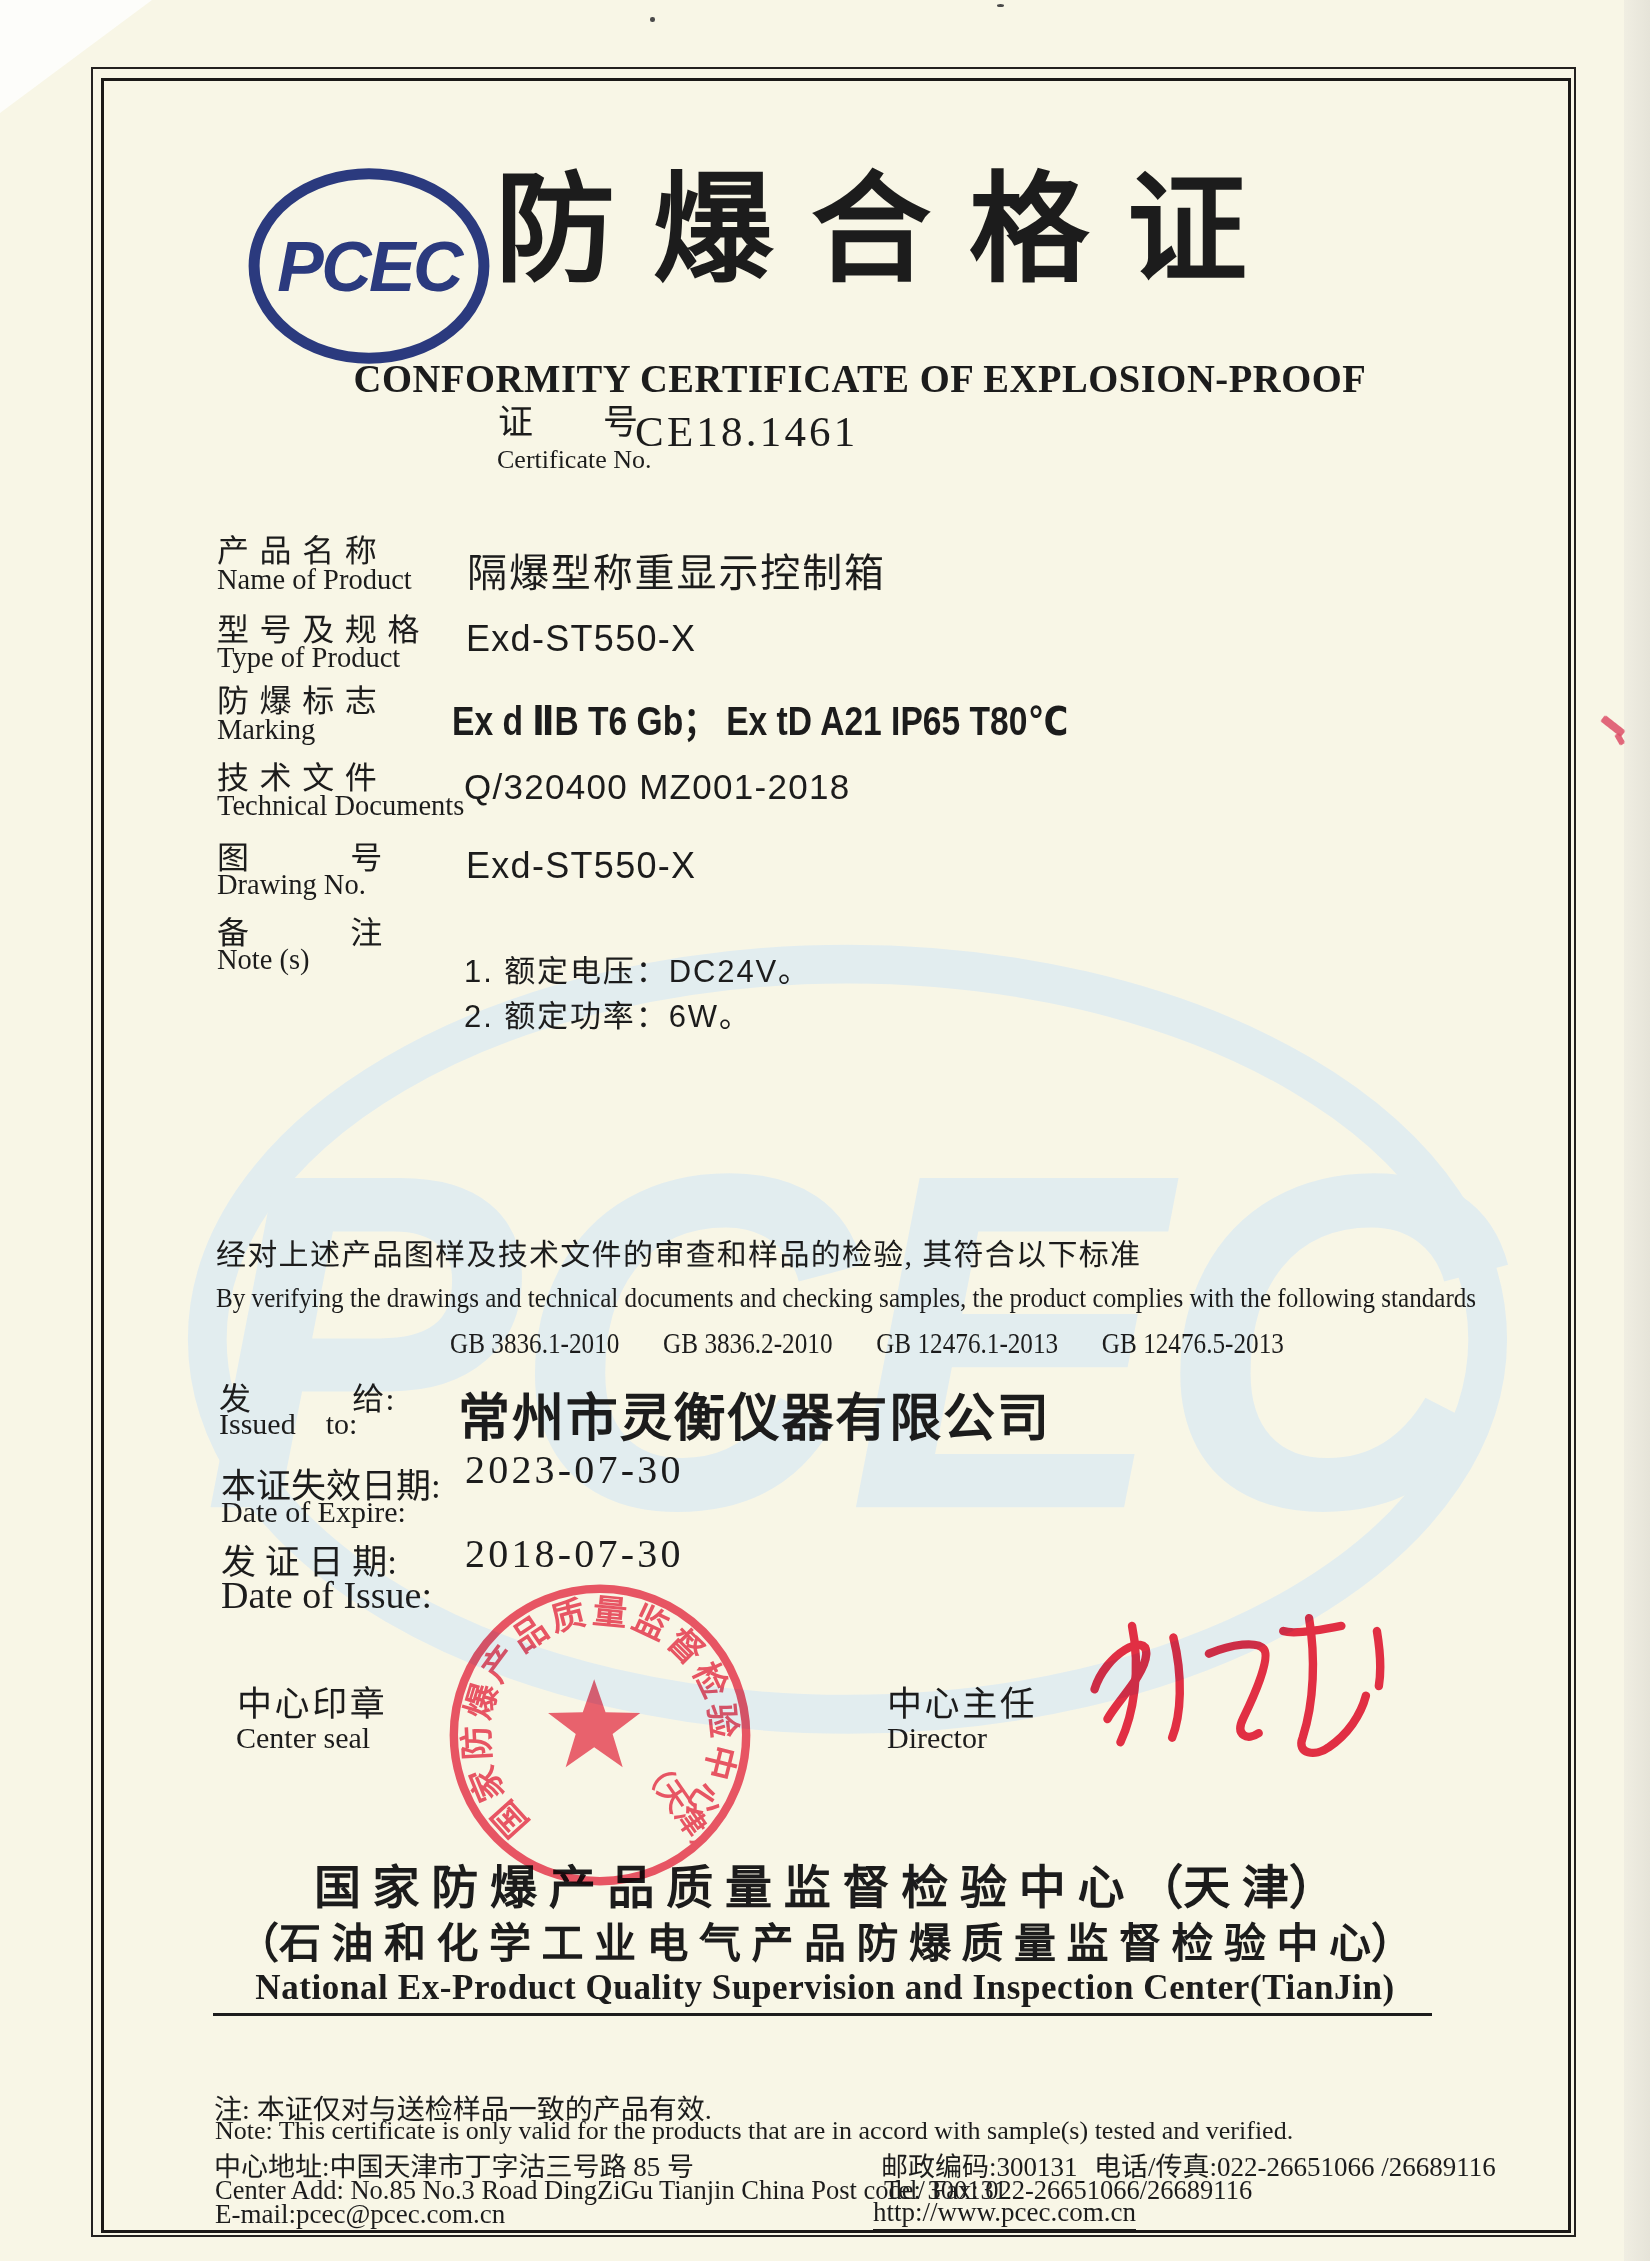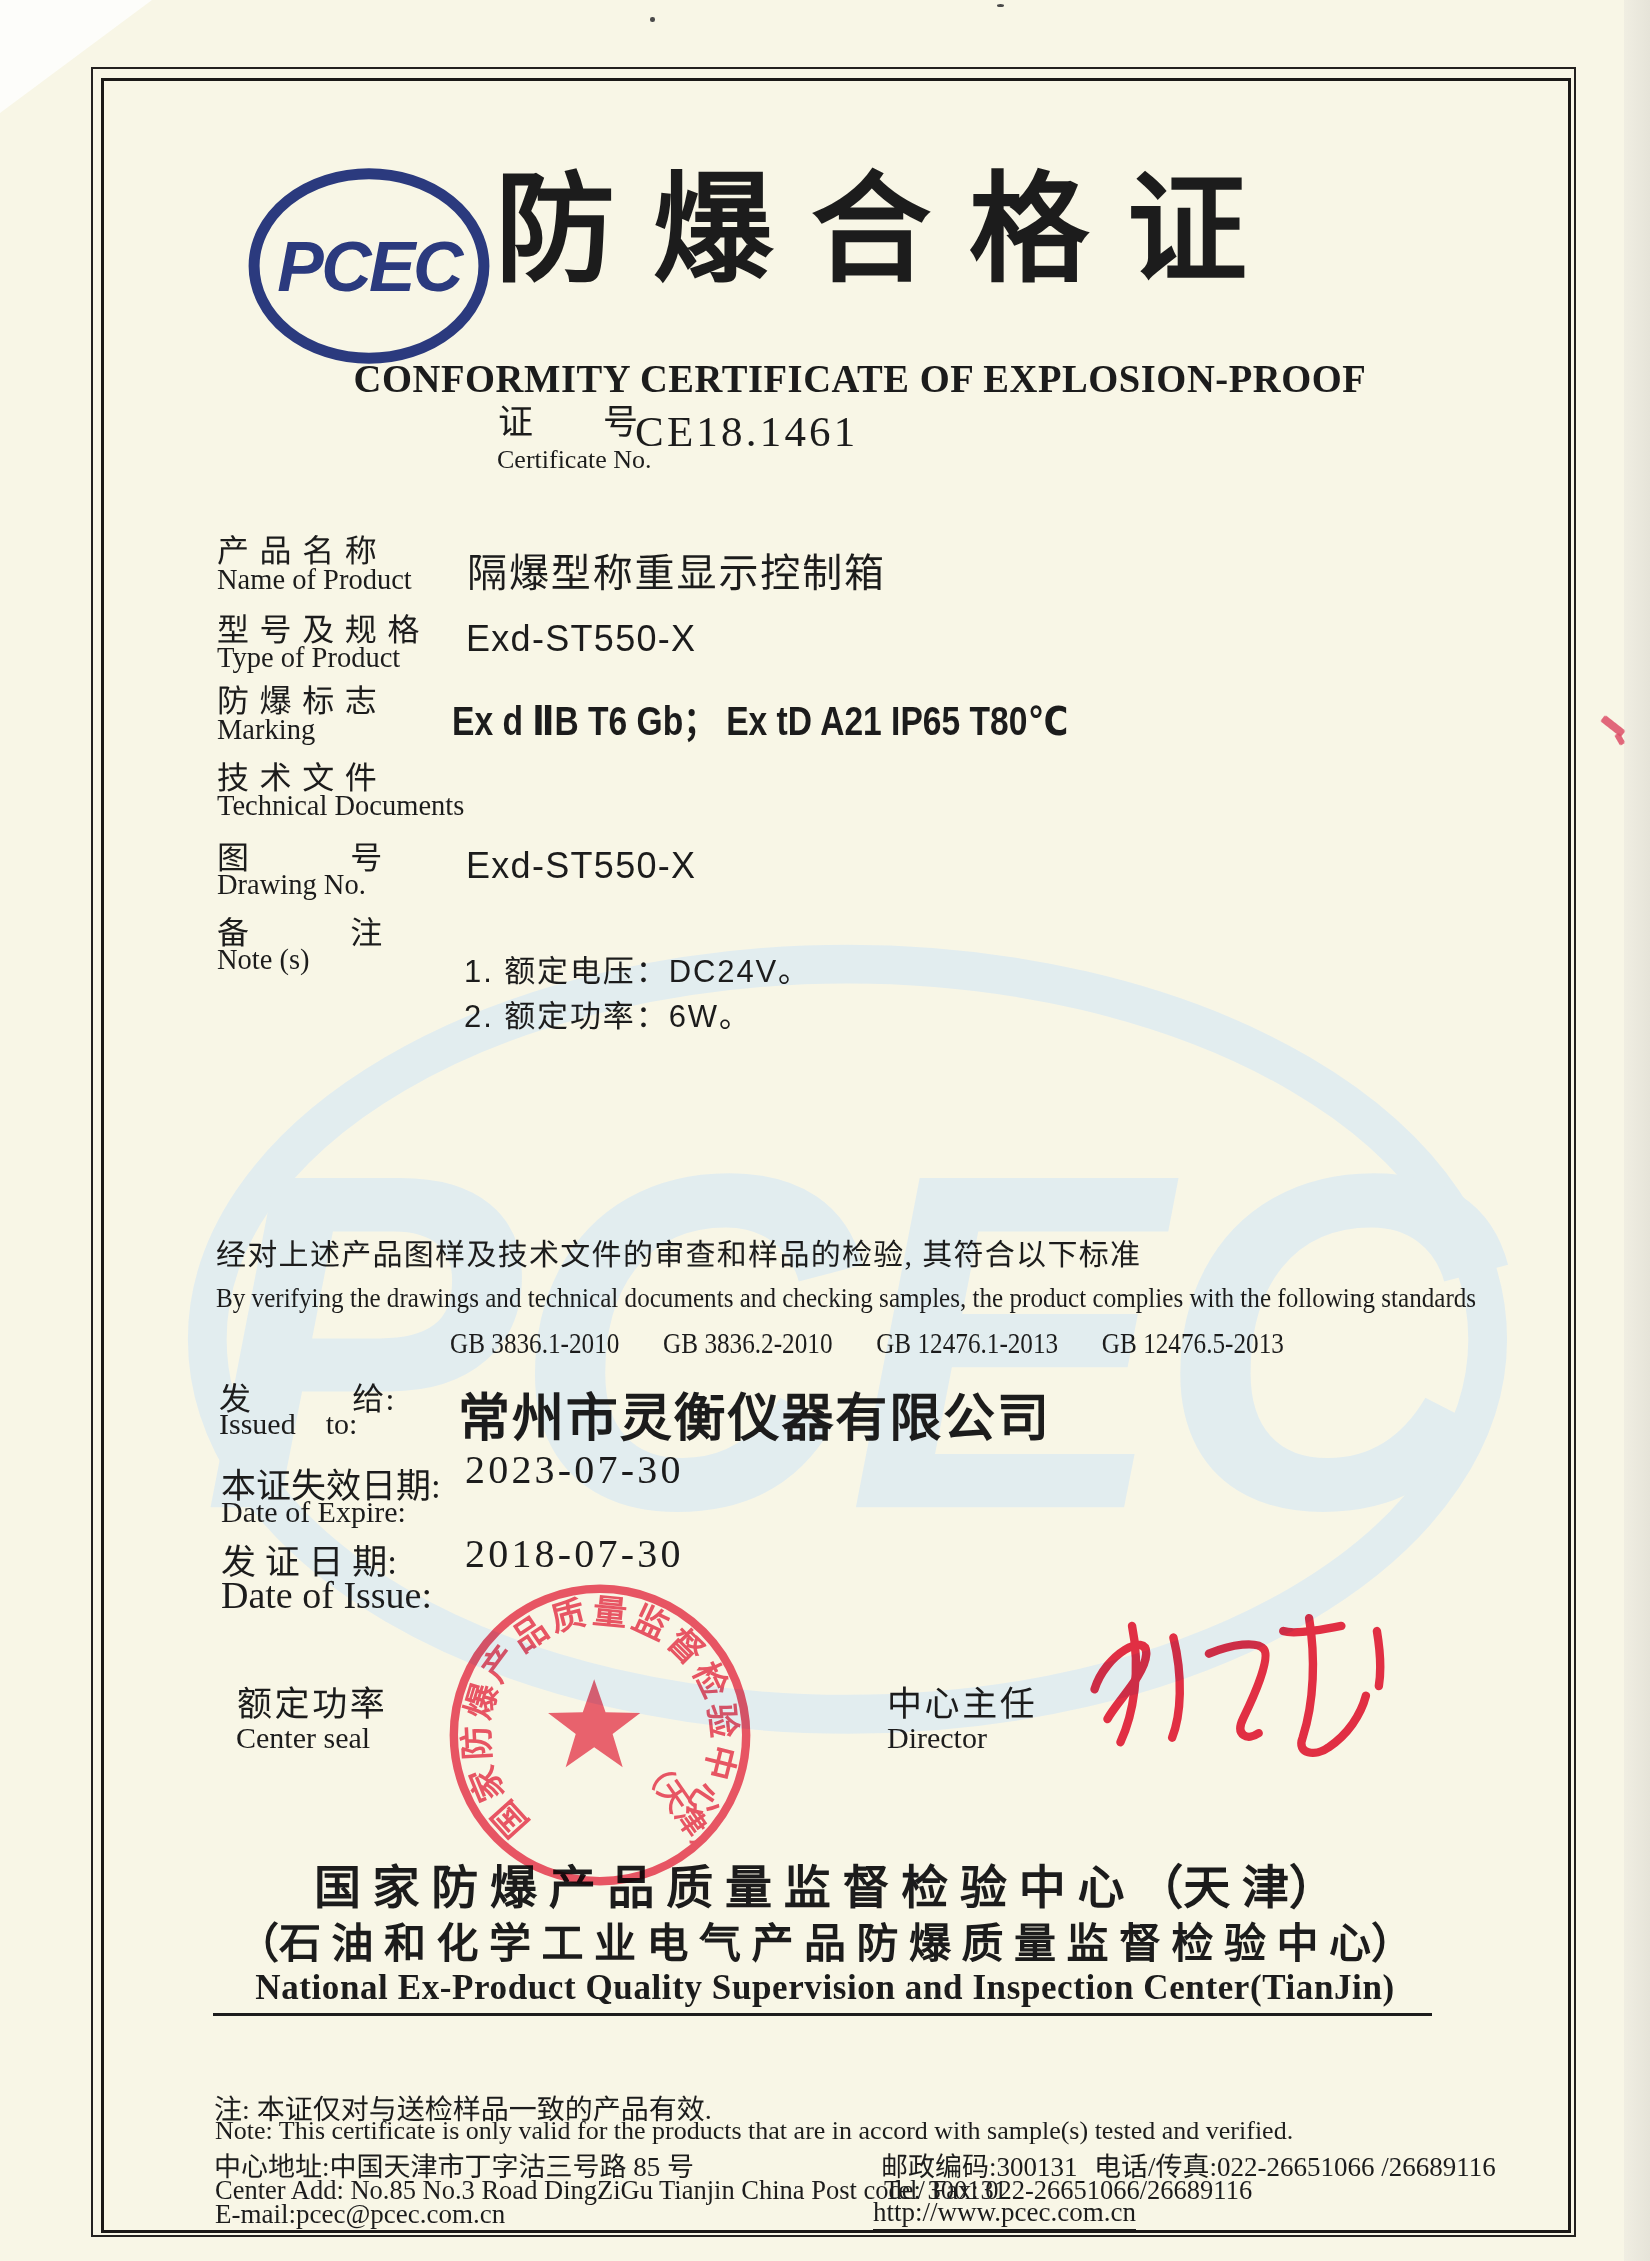--- a/index.html
+++ b/index.html
@@ -96,6 +96,7 @@
 
   <div class="abs z lab-cn pre" style="left:217px;top:752px;" lang="zh-CN">技 术 文 件</div>
   <div class="abs z lab-en" style="left:217px;top:790px;">Technical Documents</div>
+  <div class="abs z val-sans" style="left:464px;top:767px;font-size:35px;">Q/320400 MZ001-2018</div>
 
   <div class="abs z lab-cn pre" style="left:217px;top:832px;" lang="zh-CN">图　　　号</div>
   <div class="abs z lab-en" style="left:217px;top:869px;">Drawing No.</div>

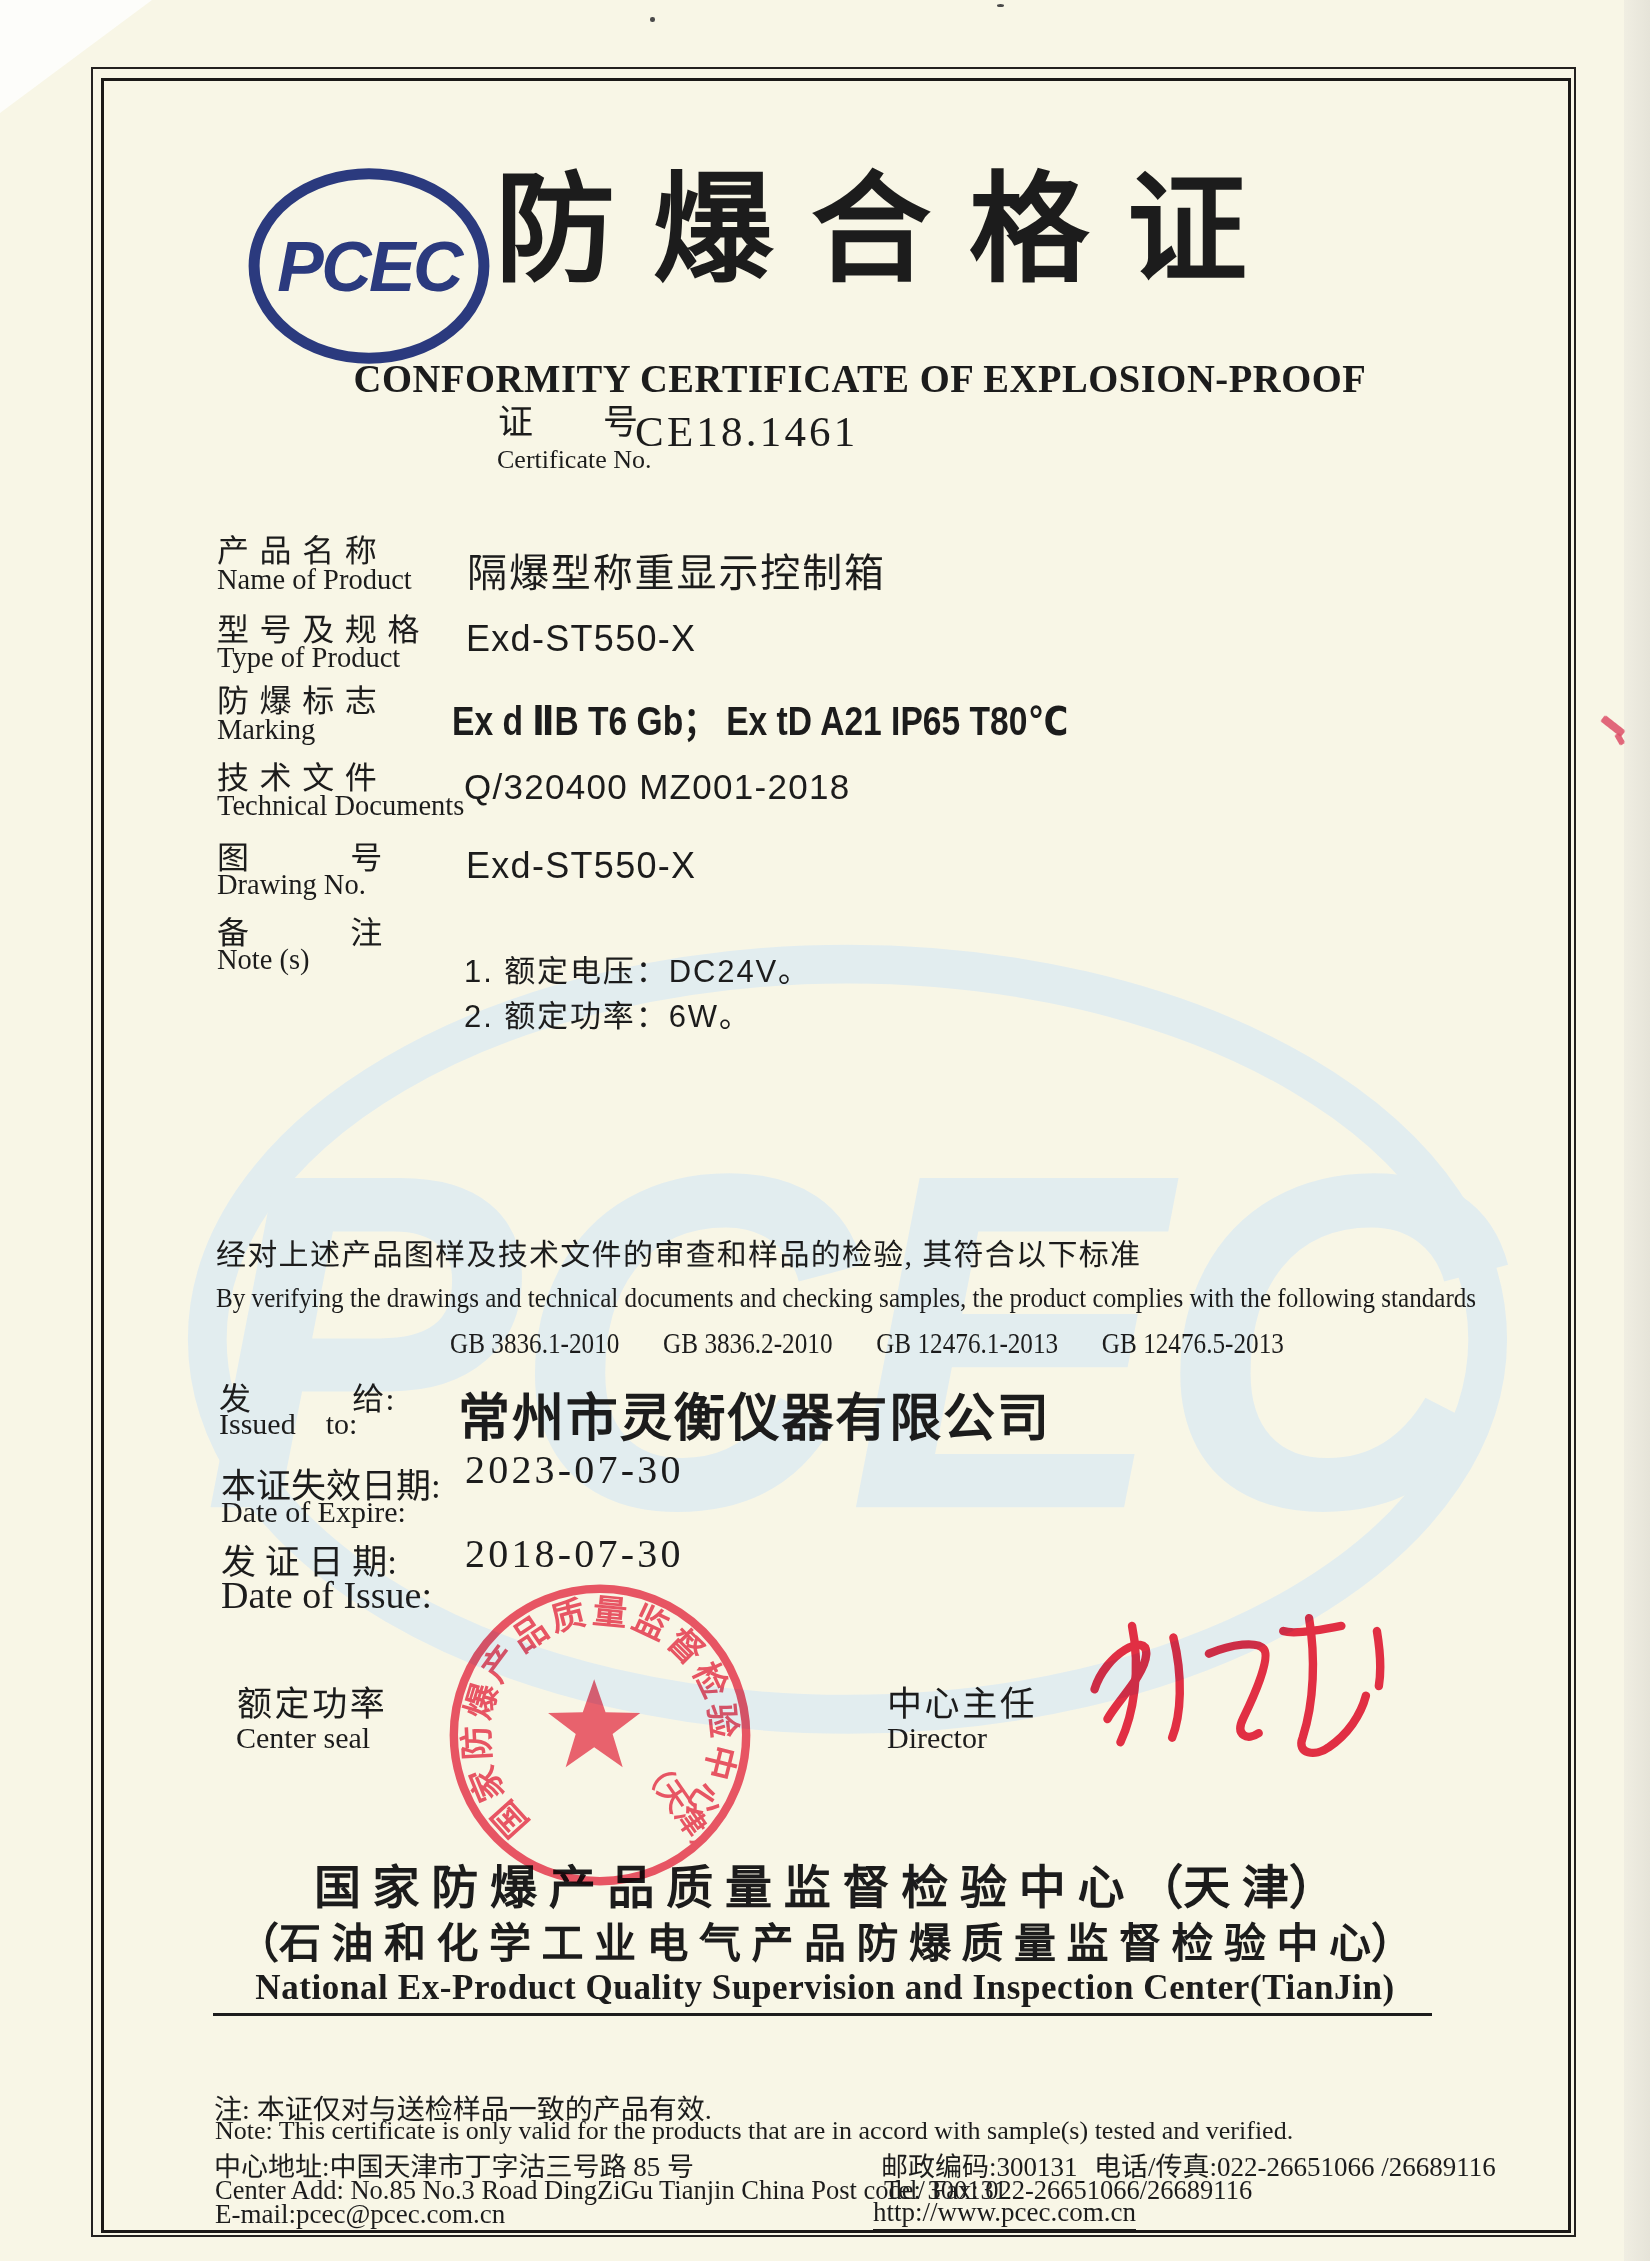--- a/index.html
+++ b/index.html
@@ -128,7 +128,7 @@
   <div class="abs z" style="left:221px;top:1573px;font-size:38px;">Date of Issue:</div>
   <div class="abs z val-serif" style="left:465px;top:1530px;">2018-07-30</div>
 
-  <div class="abs z" style="left:237px;top:1675px;font-size:35px;letter-spacing:2.6px;" lang="zh-CN">额定功率</div>
+  <div class="abs z" style="left:237px;top:1675px;font-size:35px;letter-spacing:2.6px;" lang="zh-CN">中心印章</div>
   <div class="abs z" style="left:236px;top:1721px;font-size:30px;">Center seal</div>
 
   <div class="abs z" style="left:887px;top:1675px;font-size:35px;letter-spacing:2.6px;" lang="zh-CN">中心主任</div>

